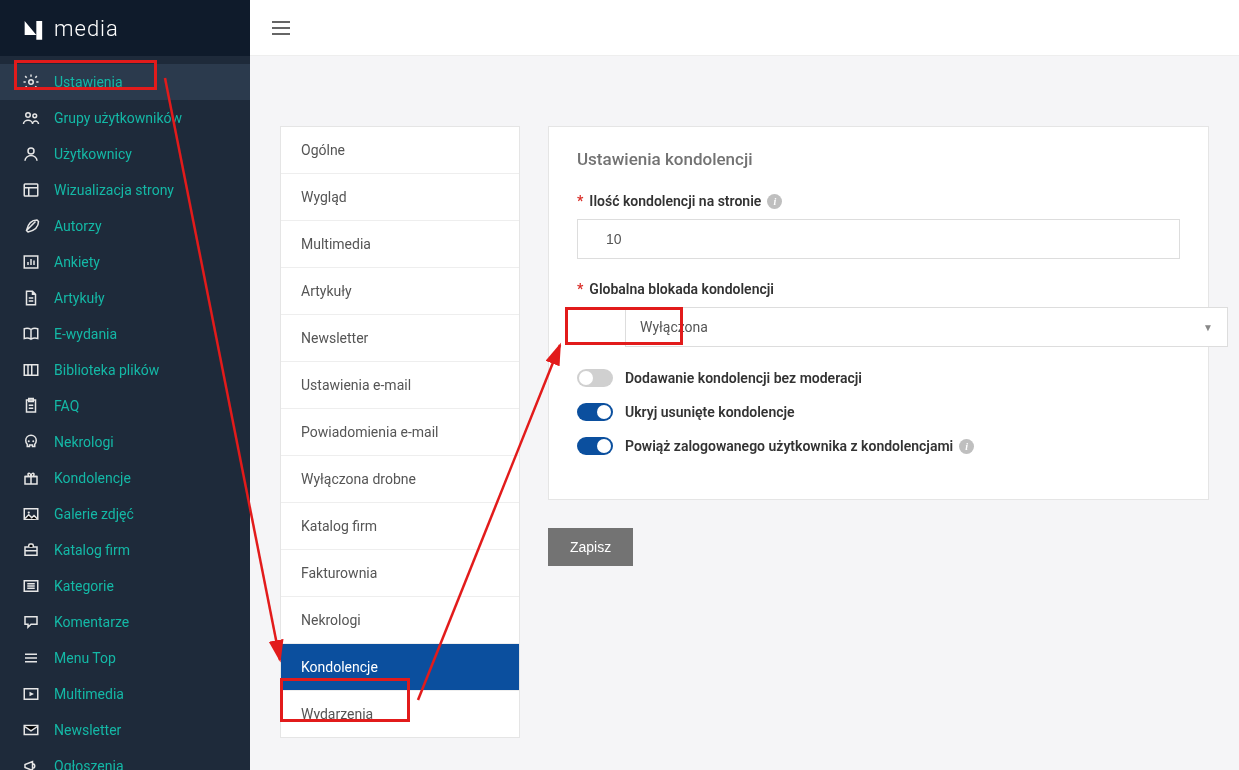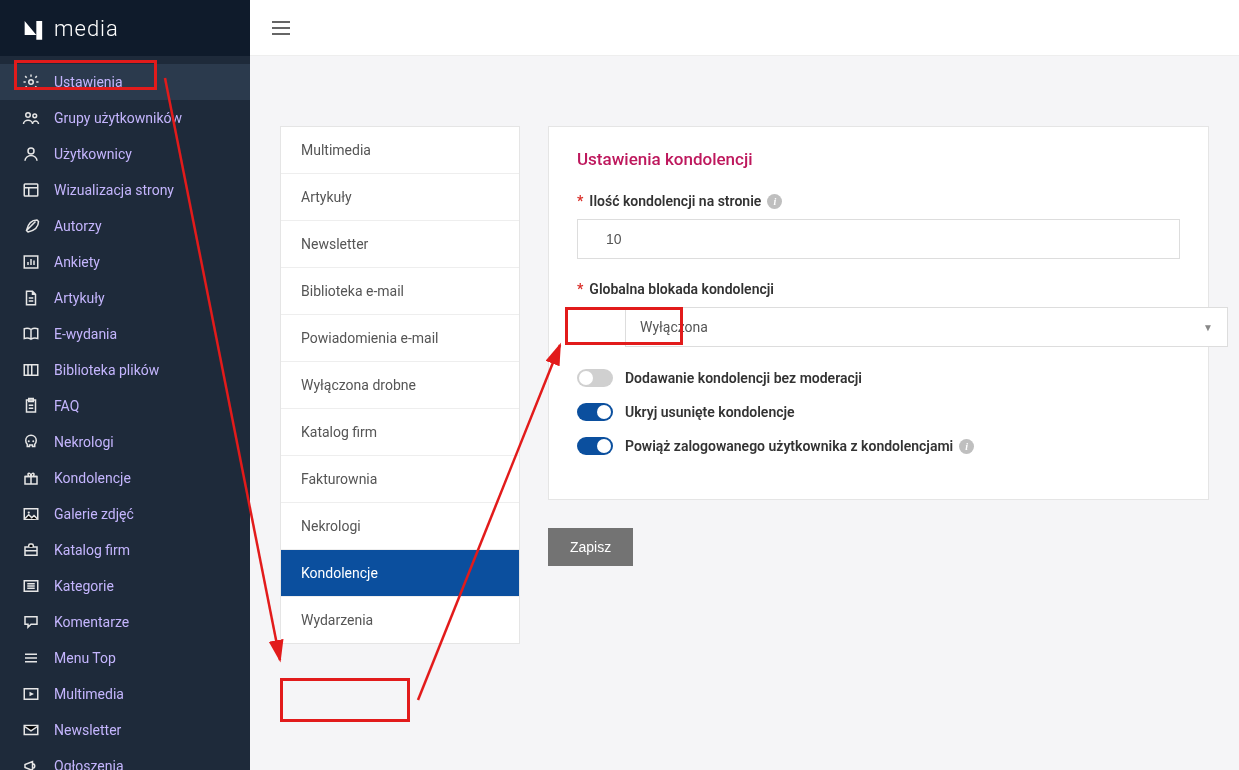--- a/index.html
+++ b/index.html
@@ -9,7 +9,7 @@
   .logo { display: flex; align-items: center; padding: 14px 20px; font-size: 22px; font-weight: 300; letter-spacing: 1px; background: #0f1b2b; }
   .logo svg { width: 28px; height: 28px; margin-right: 6px; }
   .sidebar-items { padding-top: 8px; }
-  .sidebar-item { display: flex; align-items: center; padding: 9px 20px; color: #c4b5fd; cursor: pointer; font-size: 14px; }
+  .sidebar-item { display: flex; align-items: center; padding: 9px 20px; color: #14b8a6; cursor: pointer; font-size: 14px; }
   .sidebar-item.active { background: #2b3a4d; }
   .sidebar-item .icon { width: 22px; height: 18px; margin-right: 12px; display: inline-flex; align-items: center; justify-content: center; color: #e6e6e6; }
   .sidebar-item .icon svg { width: 18px; height: 18px; }

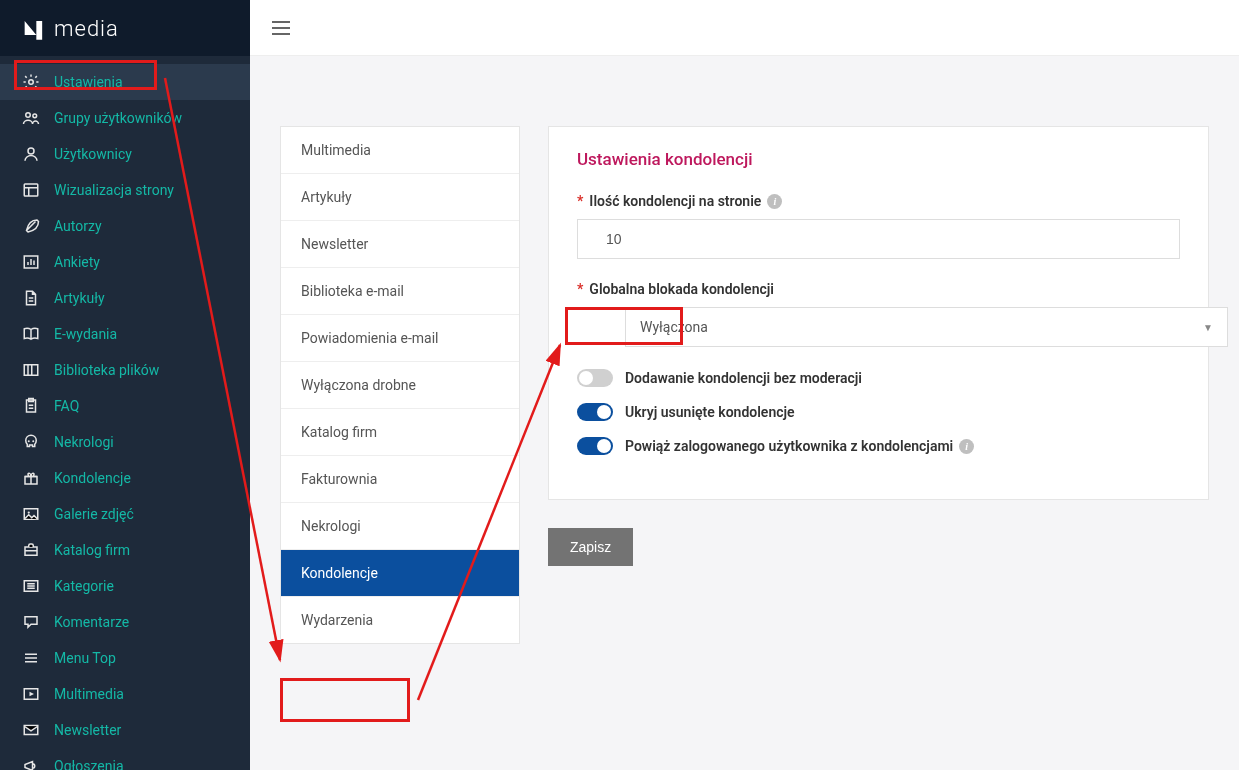--- a/index.html
+++ b/index.html
@@ -255,6 +255,7 @@
 <div class="content">
 
   <div class="tabs-panel" id="tabs-panel">
+      <div class="tab">Ogólne</div>
       <div class="tab">Multimedia</div>
       <div class="tab">Artykuły</div>
       <div class="tab">Newsletter</div>

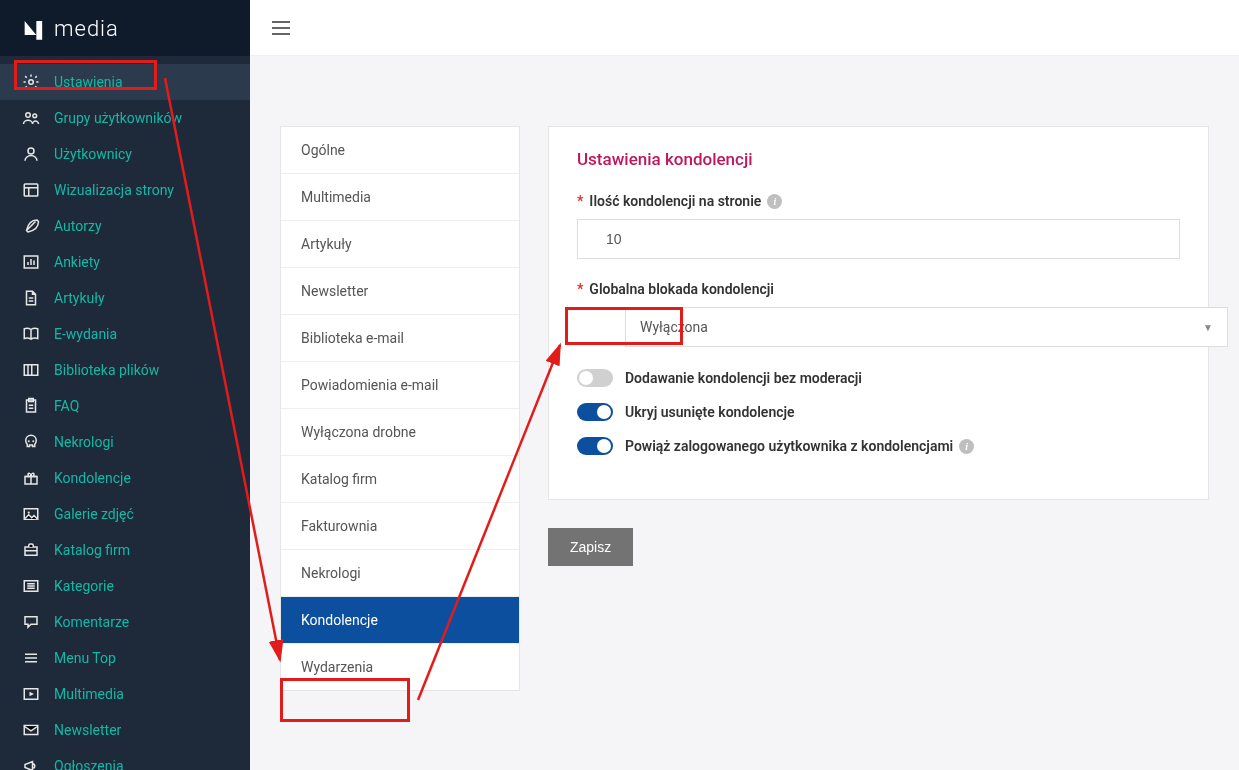--- a/index.html
+++ b/index.html
@@ -27,7 +27,7 @@
 
   .main-panel { flex: 1; }
   .card { background: #fff; border: 1px solid #e5e5e5; padding: 22px 28px 28px 28px; margin-bottom: 28px; }
-  .card-title { font-size: 17px; color: #be185d; margin-bottom: 24px; font-weight: 500; }
+  .card-title { font-size: 17px; color: #737373; margin-bottom: 24px; font-weight: 500; }
 
   .field { margin-bottom: 22px; }
   .field-label { font-size: 14px; color: #333; font-weight: 600; display: flex; align-items: center; gap: 6px; margin-bottom: 10px; }

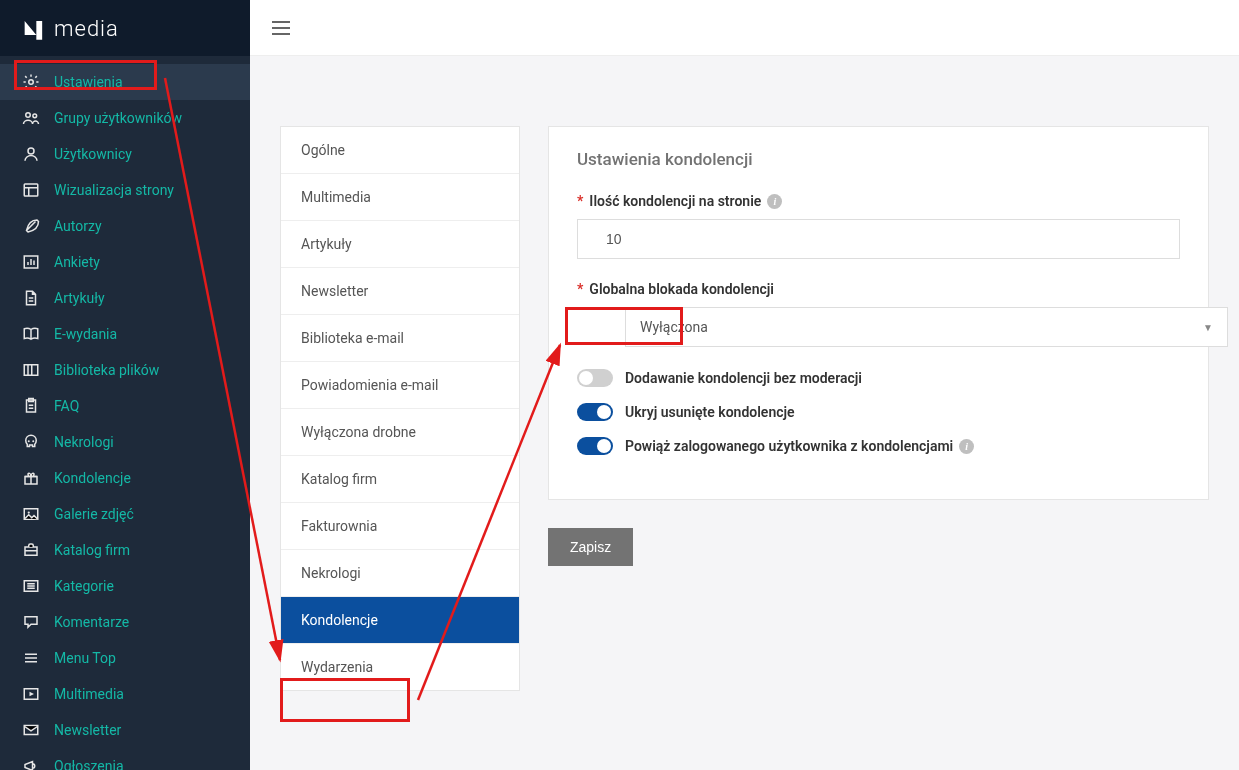--- a/index.html
+++ b/index.html
@@ -256,6 +256,7 @@
 
   <div class="tabs-panel" id="tabs-panel">
       <div class="tab">Ogólne</div>
+      <div class="tab">Wygląd</div>
       <div class="tab">Multimedia</div>
       <div class="tab">Artykuły</div>
       <div class="tab">Newsletter</div>

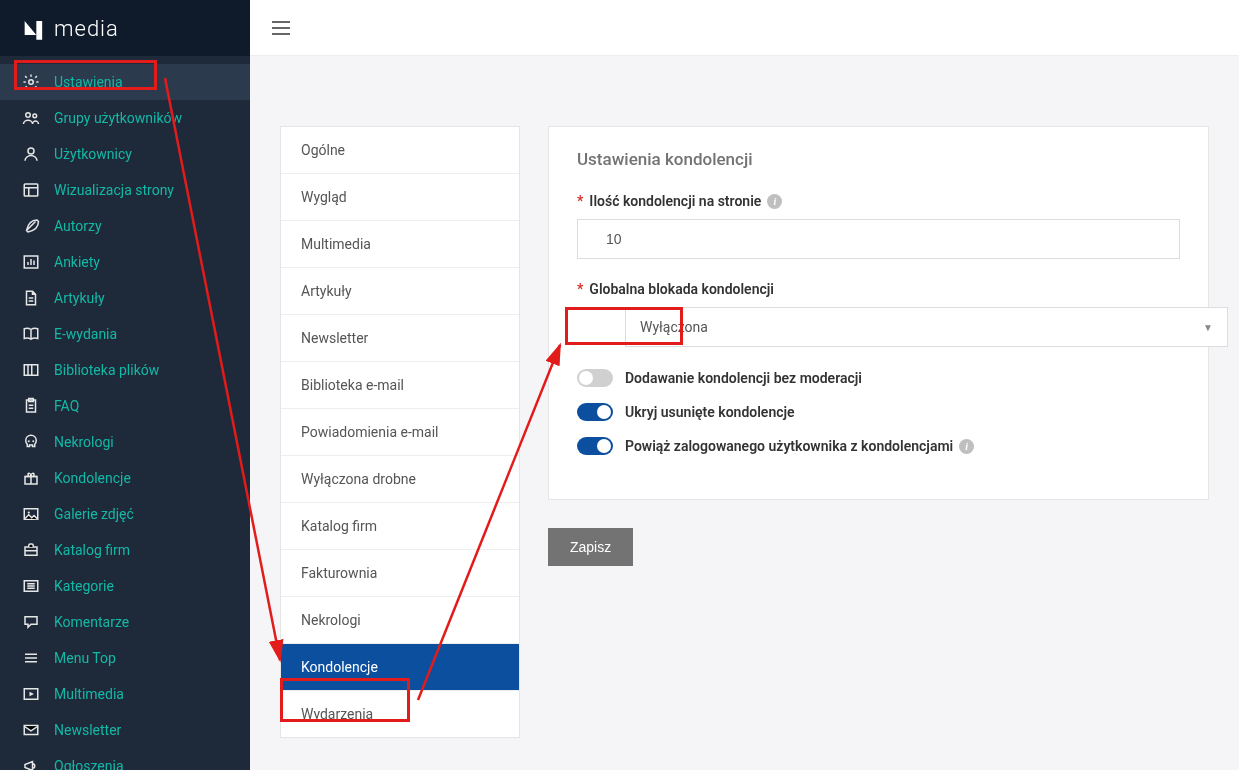--- a/index.html
+++ b/index.html
@@ -260,7 +260,7 @@
       <div class="tab">Multimedia</div>
       <div class="tab">Artykuły</div>
       <div class="tab">Newsletter</div>
-      <div class="tab">Biblioteka e-mail</div>
+      <div class="tab">Ustawienia e-mail</div>
       <div class="tab">Powiadomienia e-mail</div>
       <div class="tab">Wyłączona drobne</div>
       <div class="tab">Katalog firm</div>

